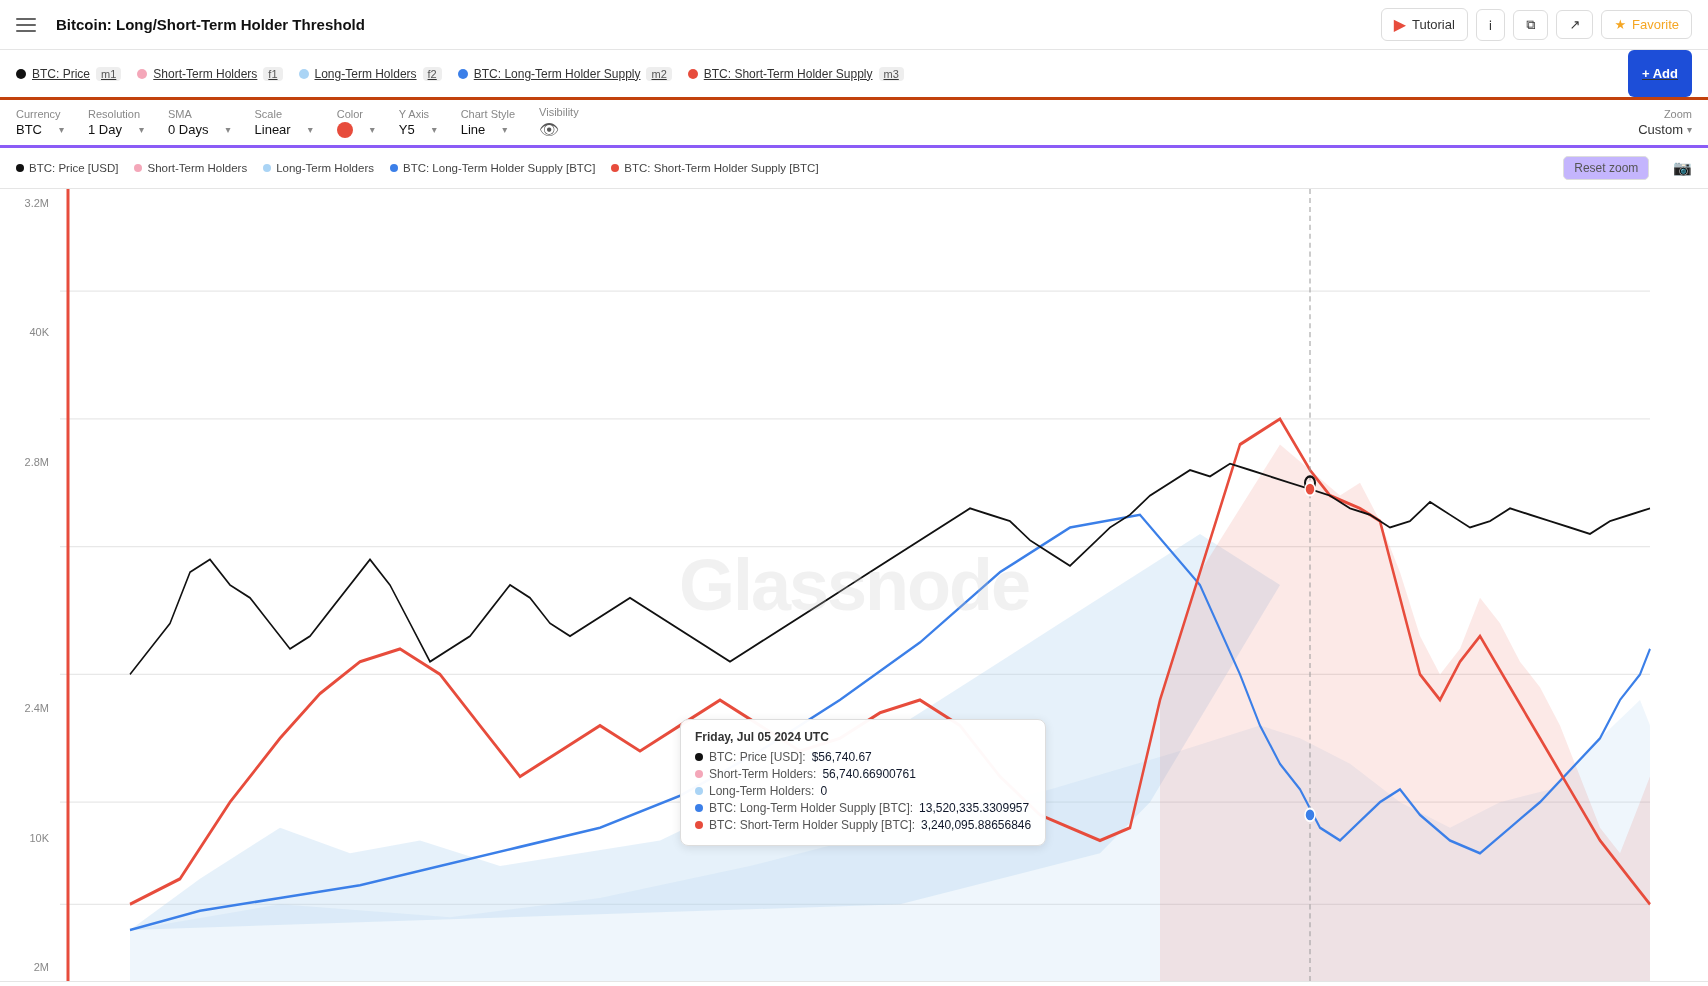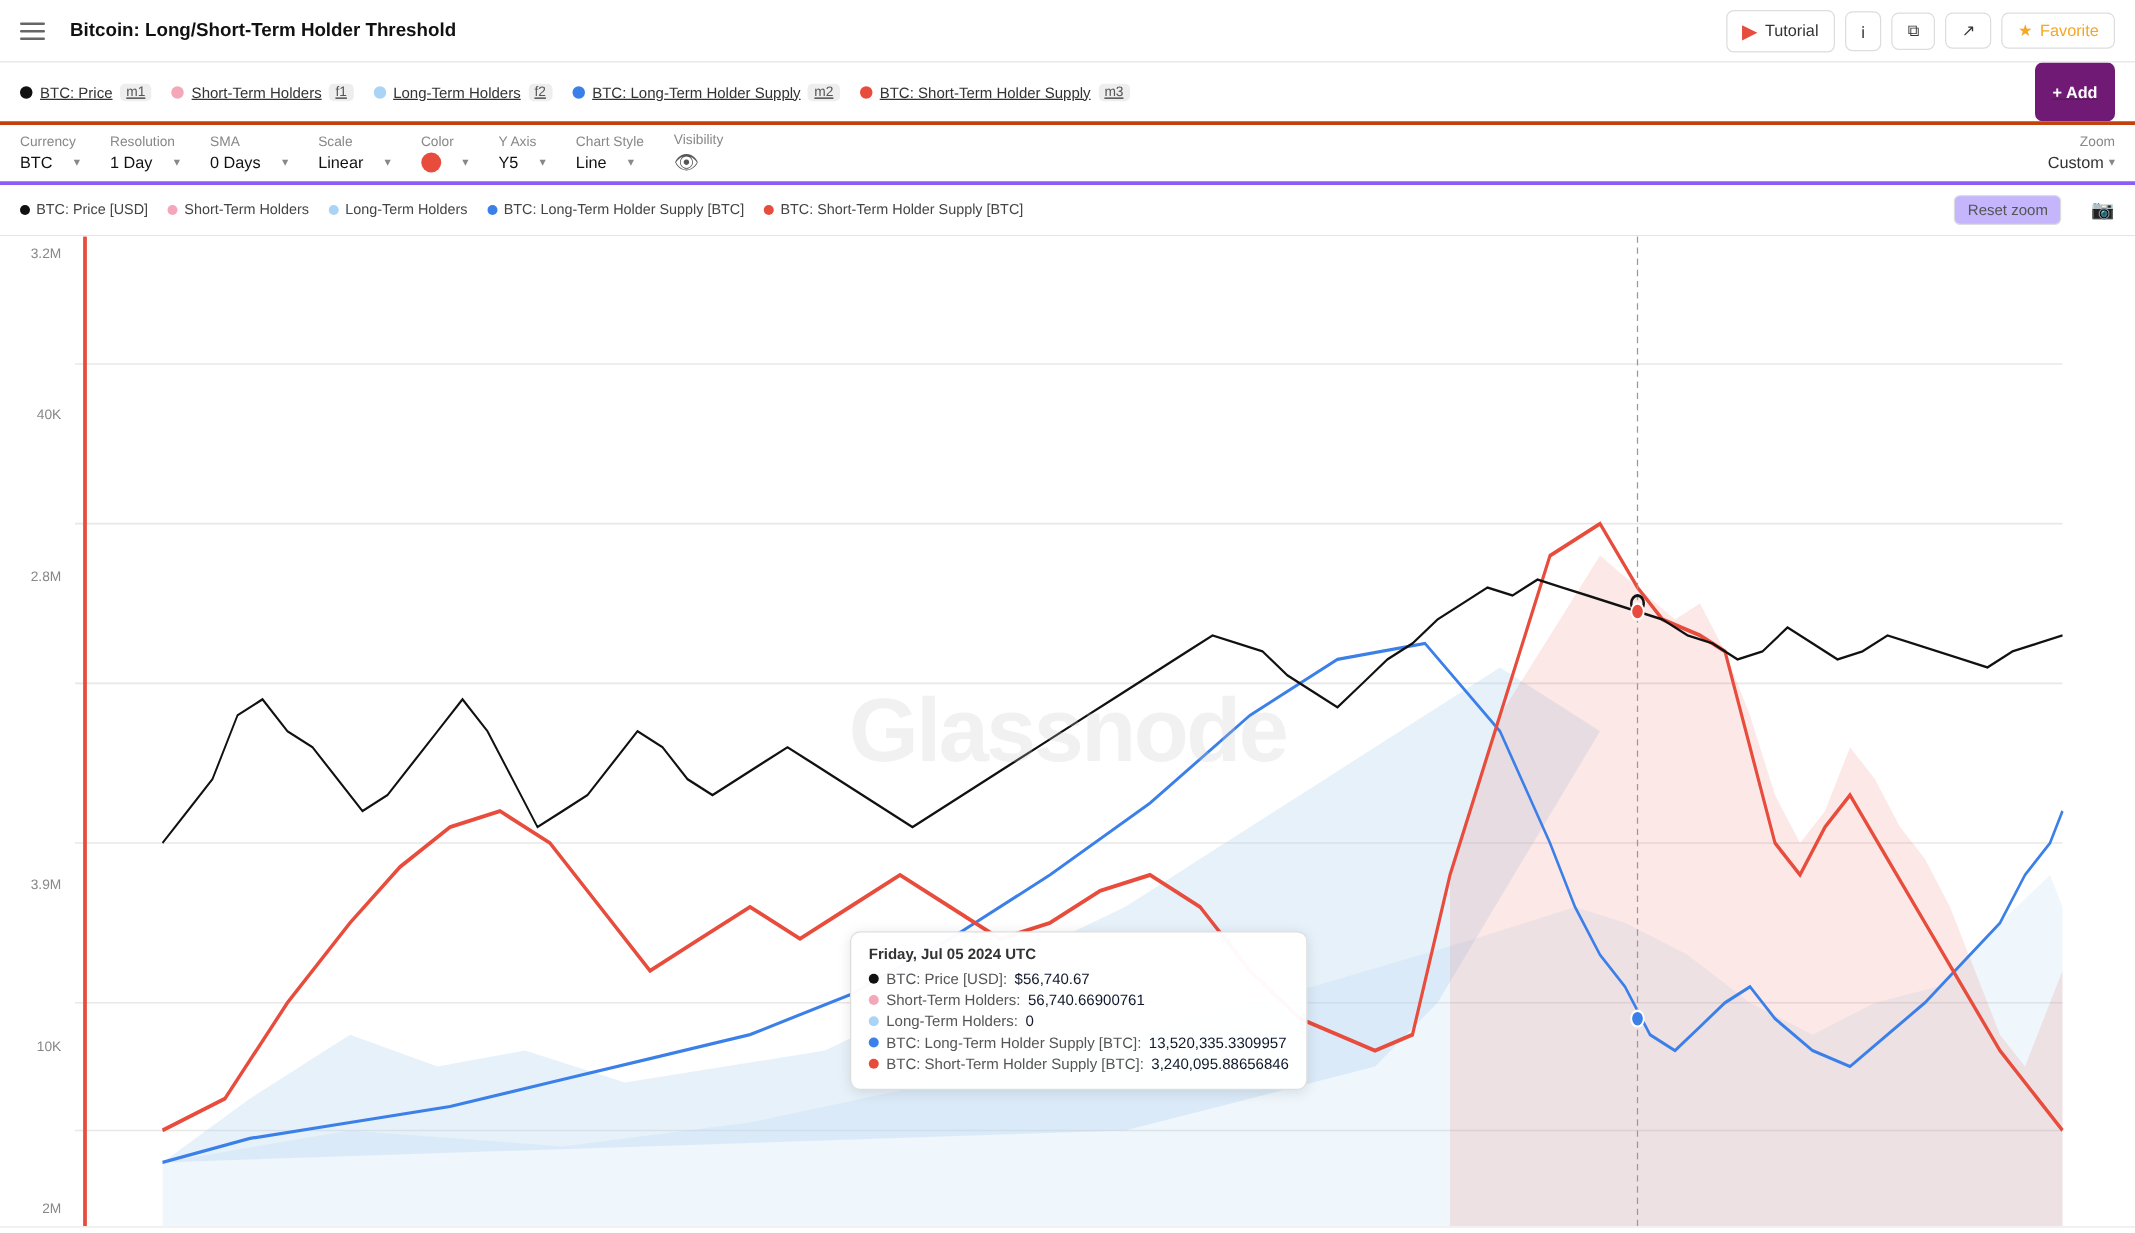--- a/index.html
+++ b/index.html
@@ -41,7 +41,7 @@
     .legend-spacer { flex: 1; }
     .legend-add-btn {
       padding: 6px 14px; border: none;
-      border-radius: 6px; background: #701a75;
+      border-radius: 6px; background: #1d4ed8;
       cursor: pointer; font-size: 13px; color: #fff; font-weight: 600;
     }
 

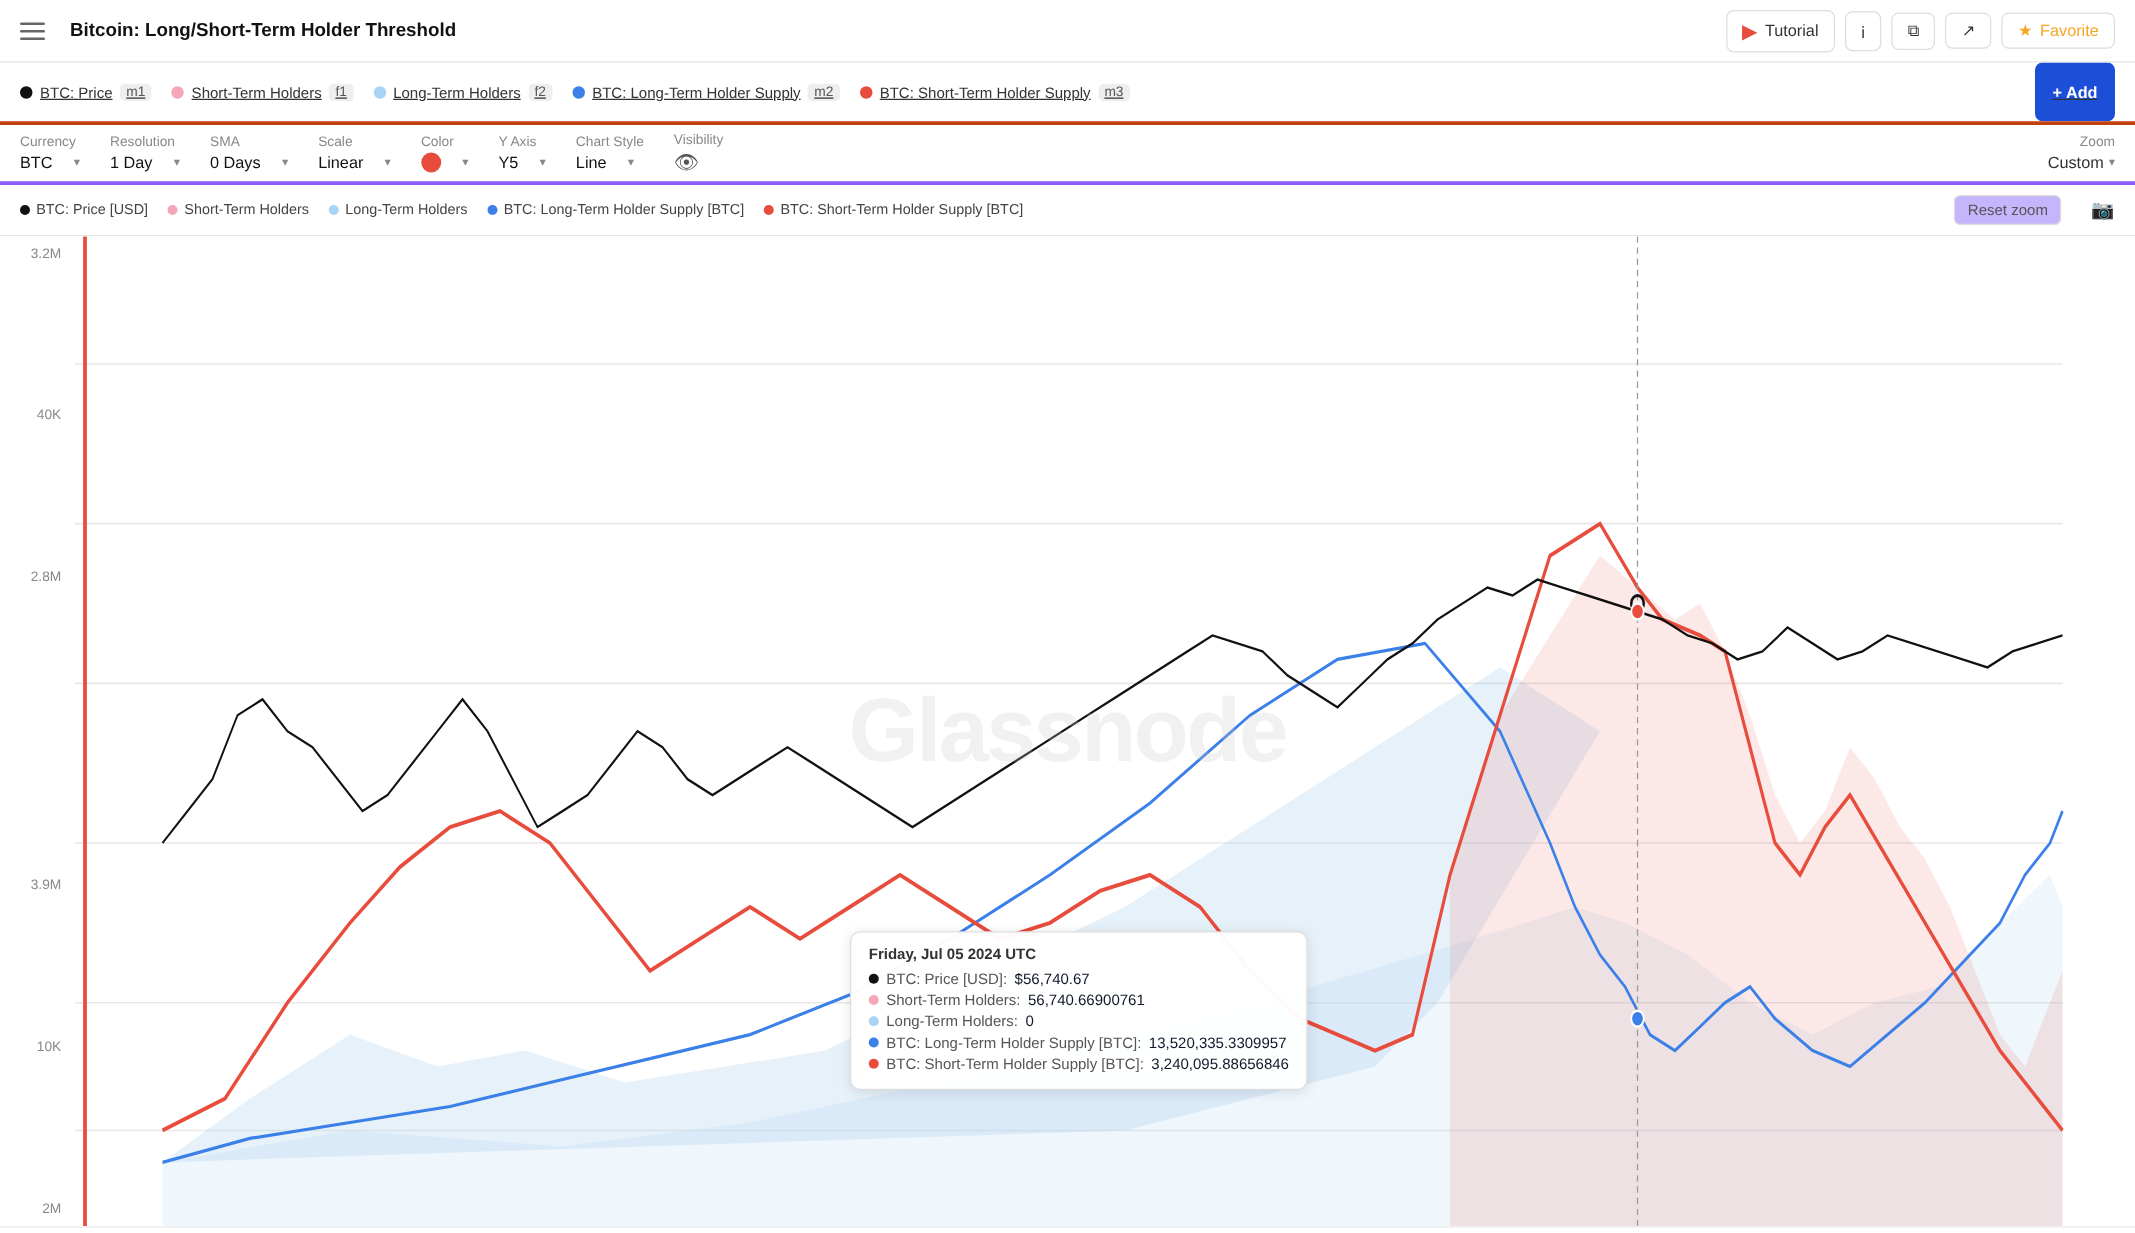--- a/index.html
+++ b/index.html
@@ -304,7 +304,7 @@
     <span>40K</span>
     <span>2.8M</span>
     <span></span>
-    <span>3.9M</span>
+    <span>2.4M</span>
     <span>10K</span>
     <span>2M</span>
   </div>

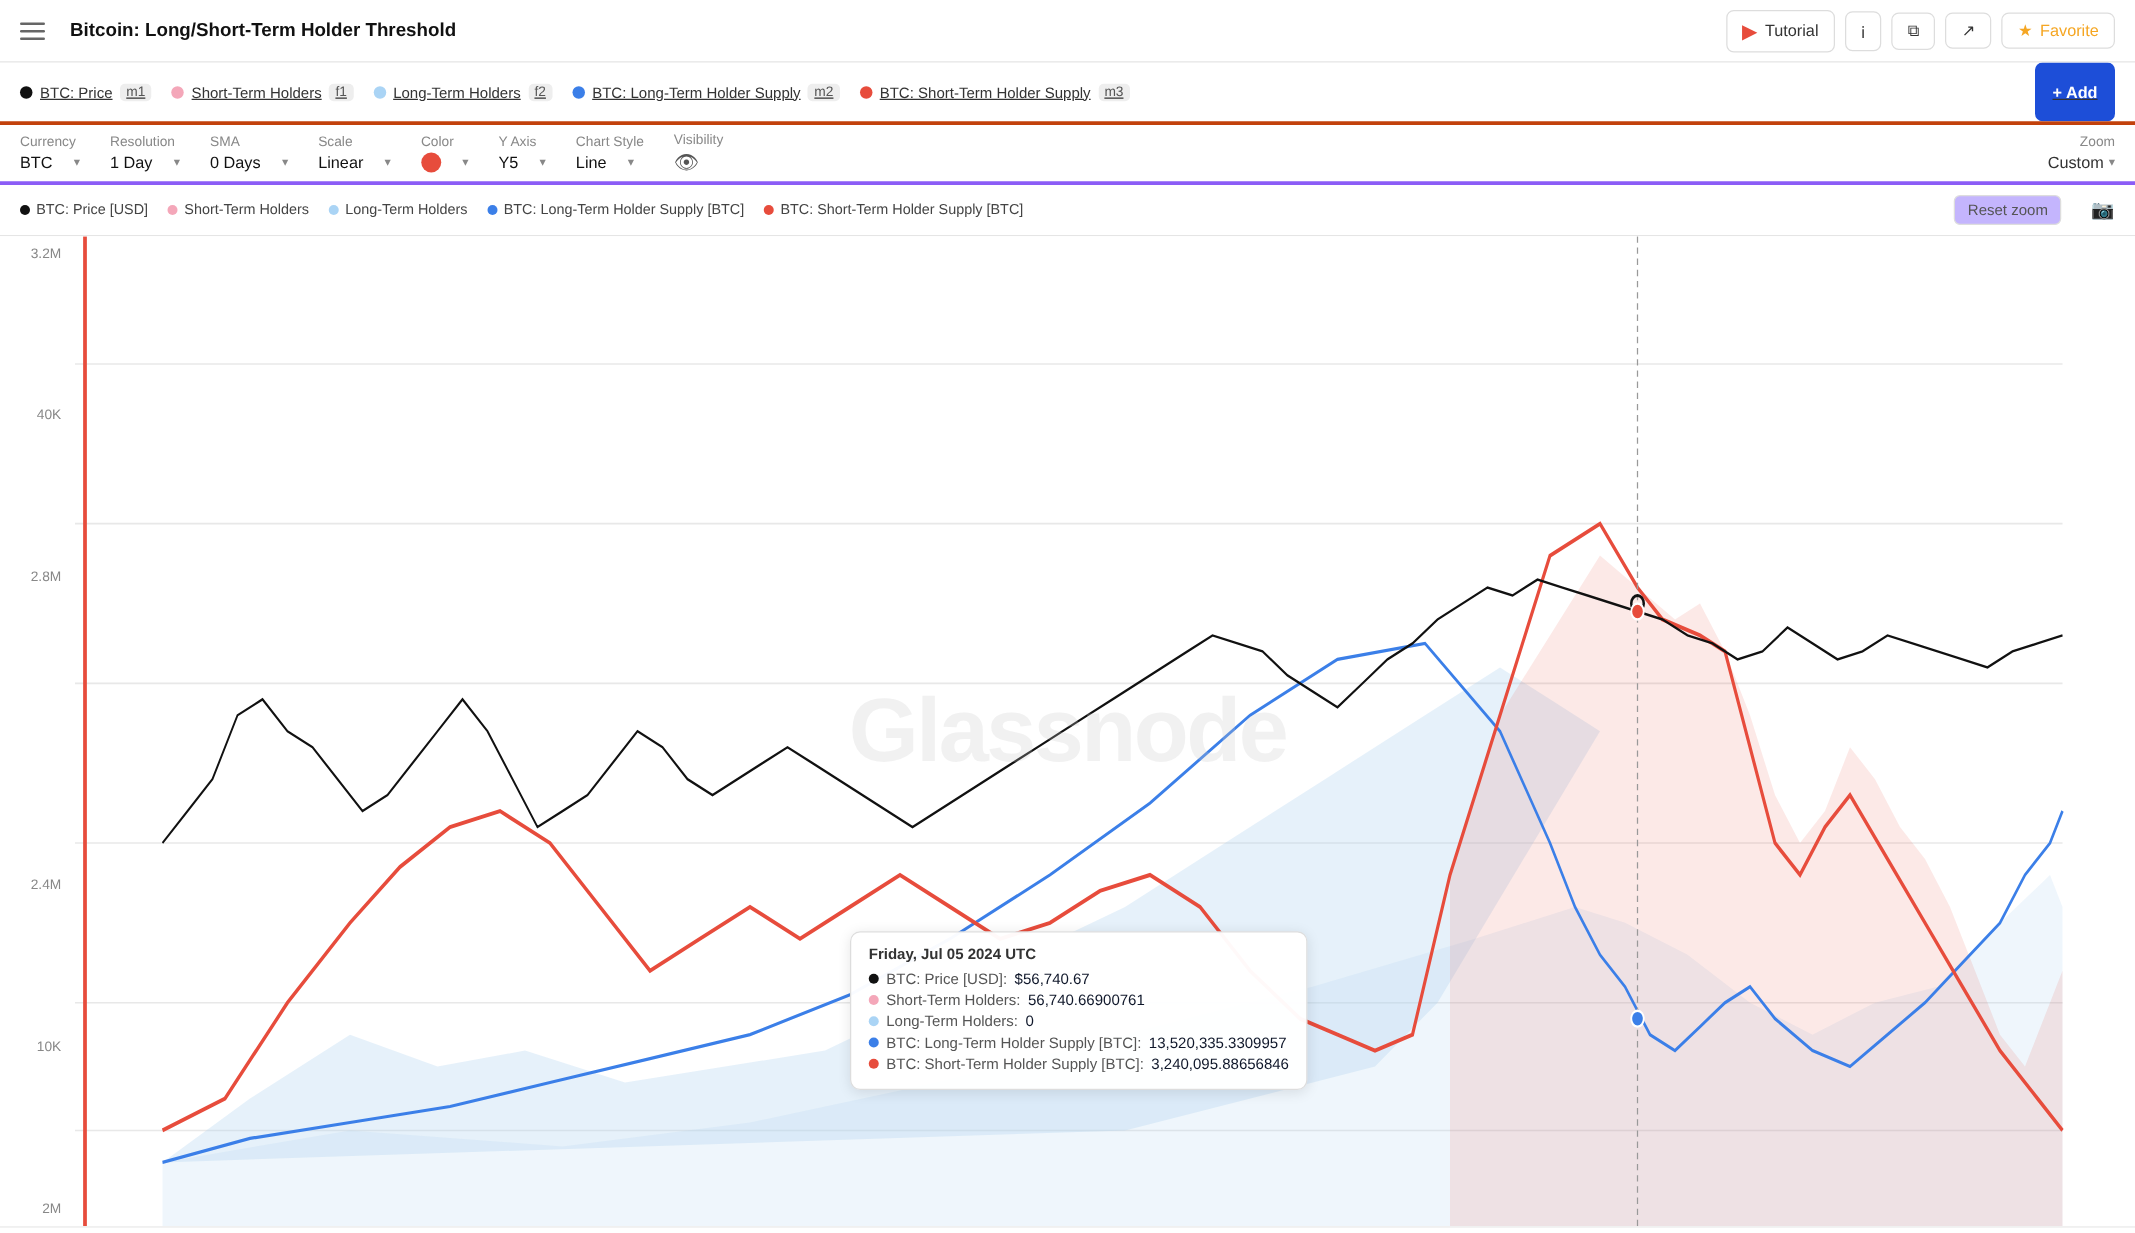--- a/index.html
+++ b/index.html
@@ -343,7 +343,7 @@
   </svg>
 
   
-  <div class="tooltip" style="left: 680px; top: 556px;">
+  <div class="tooltip" style="left: 680px; top: 530px;">
     <div class="tooltip-date">Friday, Jul 05 2024 UTC</div>
     <div class="tooltip-row">
       <div class="tooltip-dot" style="background:#111;"></div>

